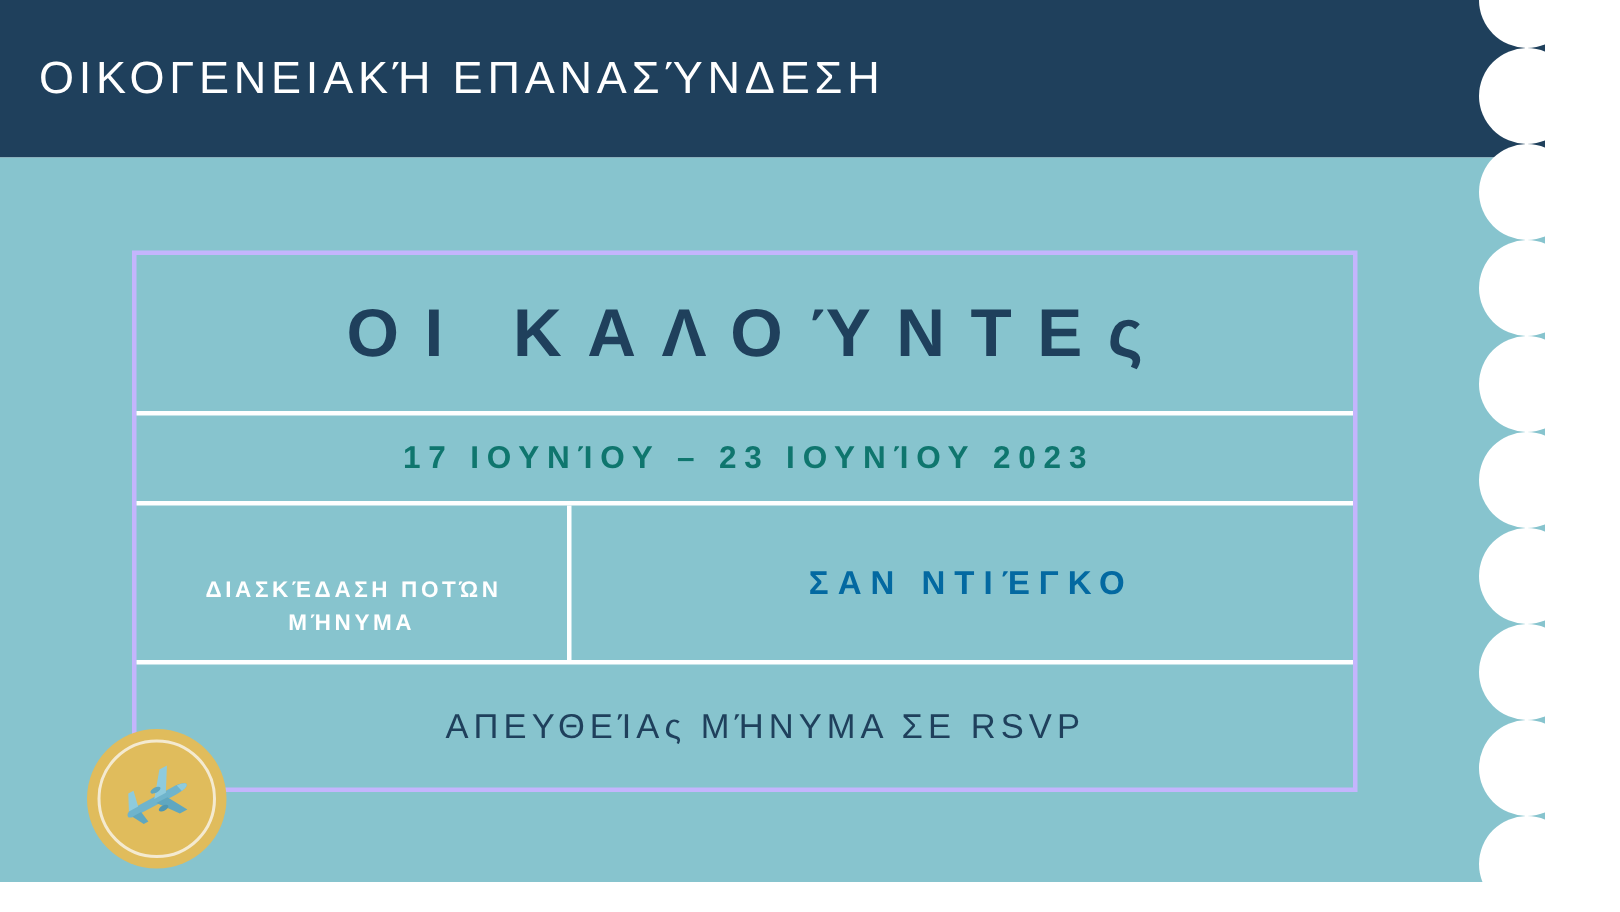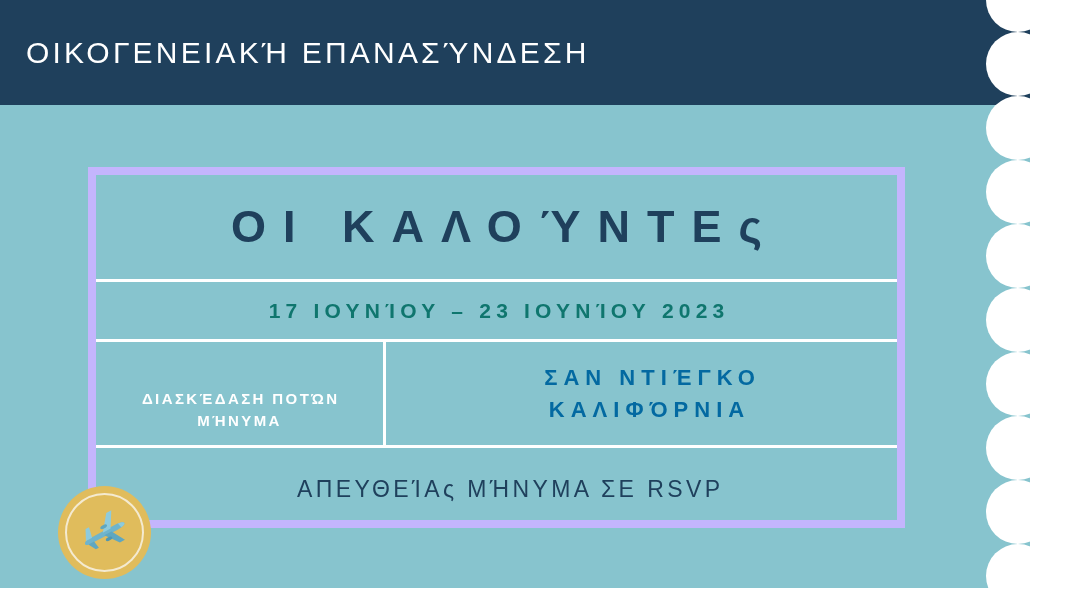--- a/index.html
+++ b/index.html
@@ -90,7 +90,7 @@
     top: 167px;
     width: 817px;
     height: 361px;
-    border: 8px solid #c4b5fd;
+    border: 3px solid #c4b5fd;
     box-sizing: border-box;
   }
   .row-divider {

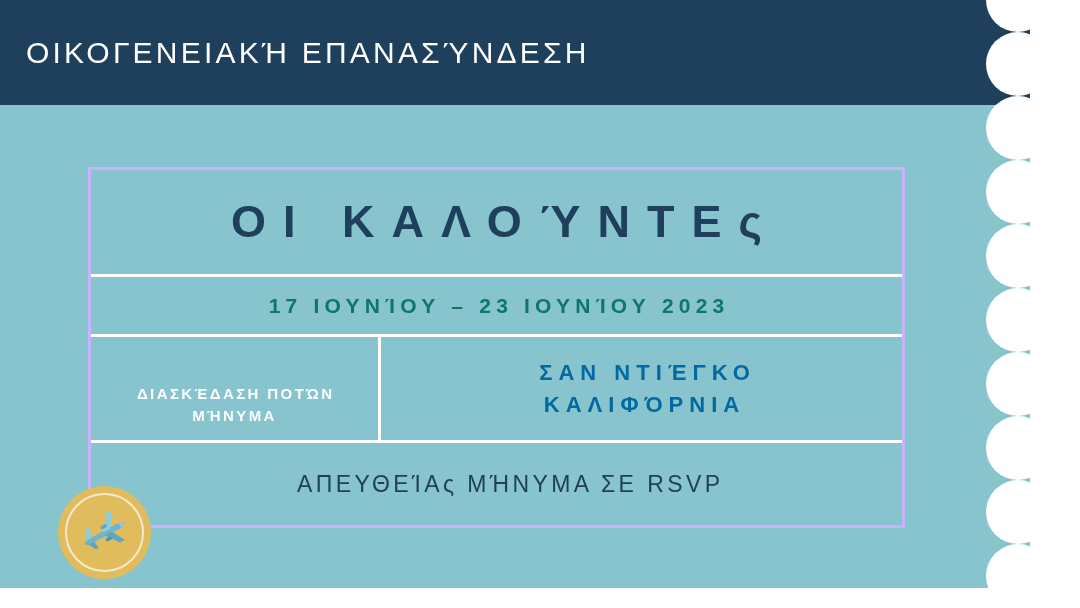--- a/index.html
+++ b/index.html
@@ -276,7 +276,6 @@
       <div id="cell-right">
         <div class="cell-text">
           <span>ΣΑΝ ΝΤΙΈΓΚΟ</span><br>
-          <span>ΚΑΛΙΦΌΡΝΙΑ</span>
         </div>
       </div>
 

